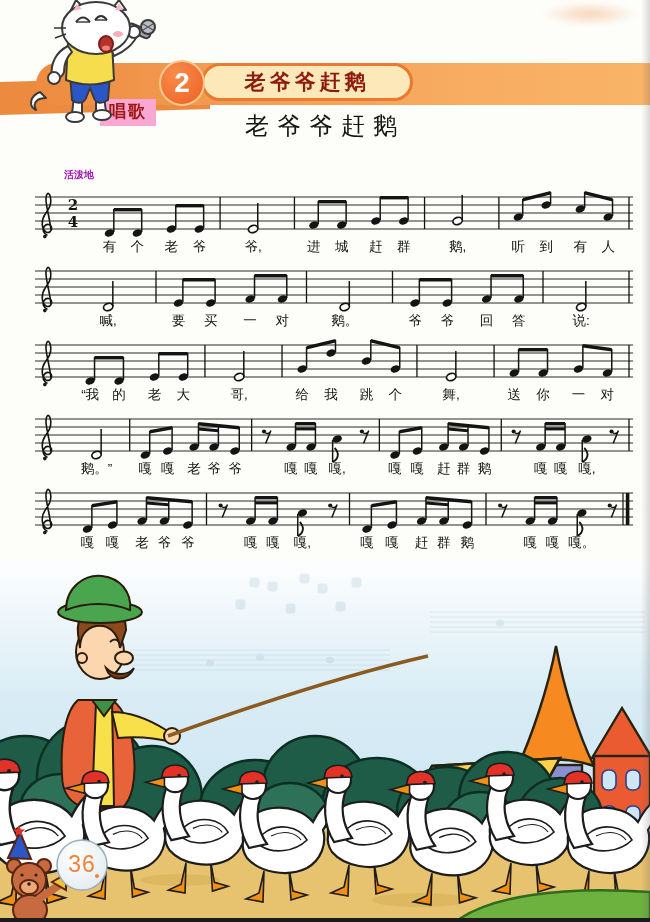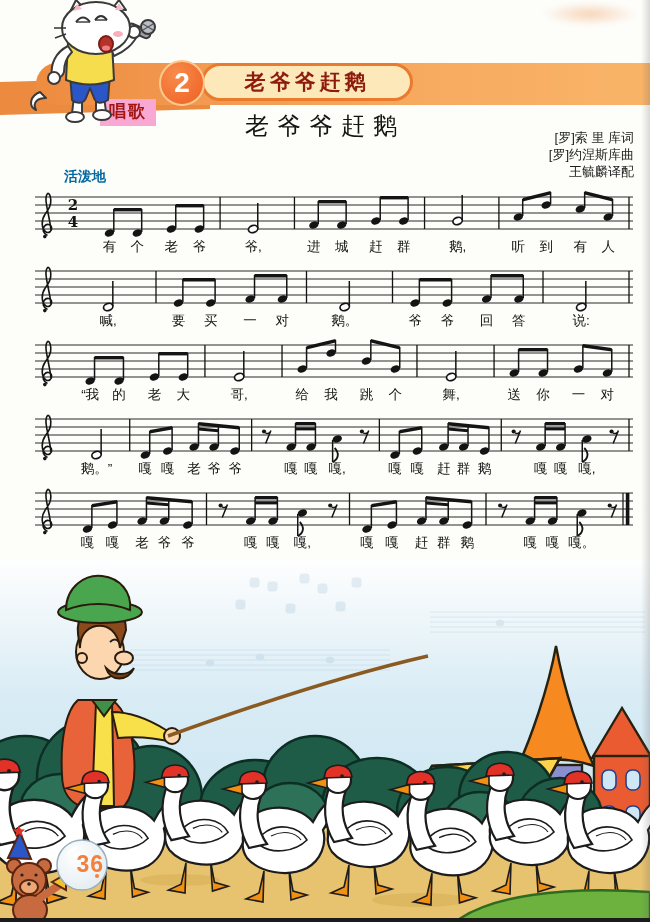--- a/index.html
+++ b/index.html
@@ -88,11 +88,6 @@
 
   <div class="song-title">老爷爷赶鹅</div>
 
-  <div class="credits">
-    <div>[罗]索 里 库词</div>
-    <div>[罗]约涅斯库曲</div>
-    <div>王毓麟译配</div>
-  </div>
 
   <div class="tempo">活泼地</div>
 

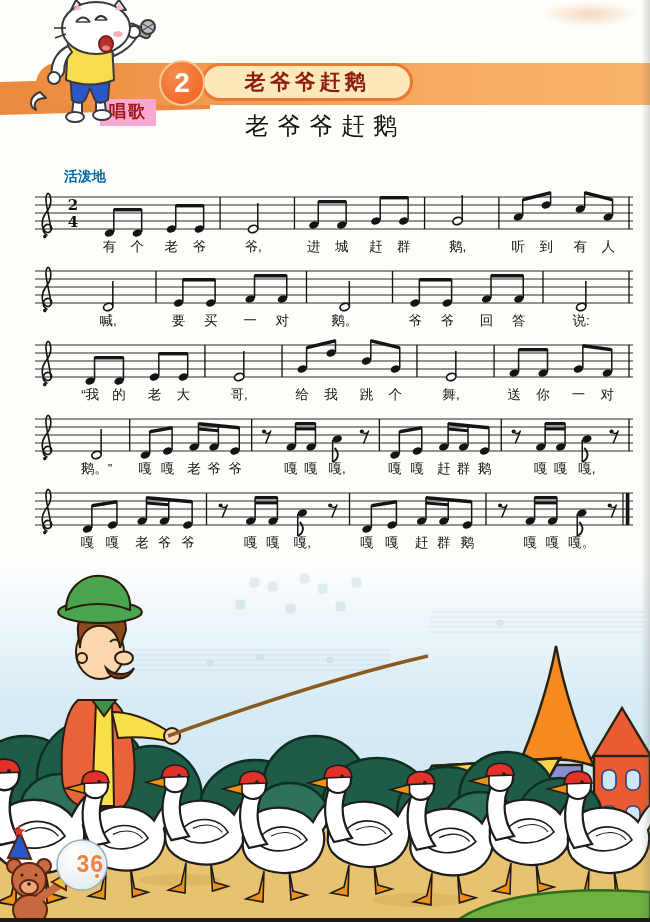--- a/index.html
+++ b/index.html
@@ -27,7 +27,7 @@
   .song-title{position:absolute;left:0;top:110px;width:650px;text-align:center;z-index:2;
               font-family:"DejaVu Serif",serif;font-size:24px;letter-spacing:8px;color:#141414;}
   .credits{position:absolute;right:16px;top:129px;text-align:right;font-size:13px;line-height:17px;color:#1d1d1d;}
-  .tempo{position:absolute;left:64px;top:168px;font-size:14px;font-weight:700;color:#0369a1;}
+  .tempo{position:absolute;left:64px;top:168px;font-size:10px;font-weight:700;color:#a21caf;}
   
   .score{position:absolute;left:34px;top:189px;width:600px;}
   .system{display:block;margin-bottom:3px;}

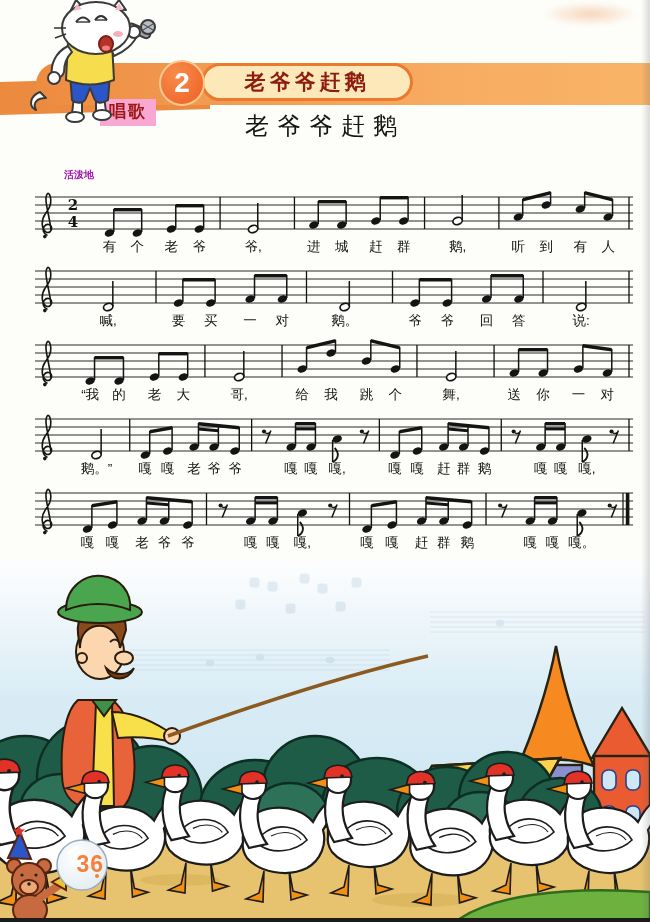--- a/index.html
+++ b/index.html
@@ -34,8 +34,8 @@
   .system svg{display:block;}
   
   .scene{position:absolute;left:0;top:560px;width:650px;height:358px;}
-  .page-number{position:absolute;left:60px;top:851px;width:44px;text-align:right;z-index:6;
-               font-size:23px;font-weight:700;color:#f4803c;letter-spacing:1px;}
+  .page-number{position:absolute;left:60px;top:851px;width:44px;text-align:center;z-index:6;
+               font-size:23px;font-weight:400;color:#f4803c;letter-spacing:1px;}
   .scan-bottom{position:absolute;left:0;bottom:0;width:100%;height:4px;background:#1b1b1b;z-index:7;}
   .edge-shade{position:absolute;right:0;top:0;bottom:0;width:9px;z-index:7;
               background:linear-gradient(90deg,rgba(0,0,0,0),rgba(90,90,90,.22));}

